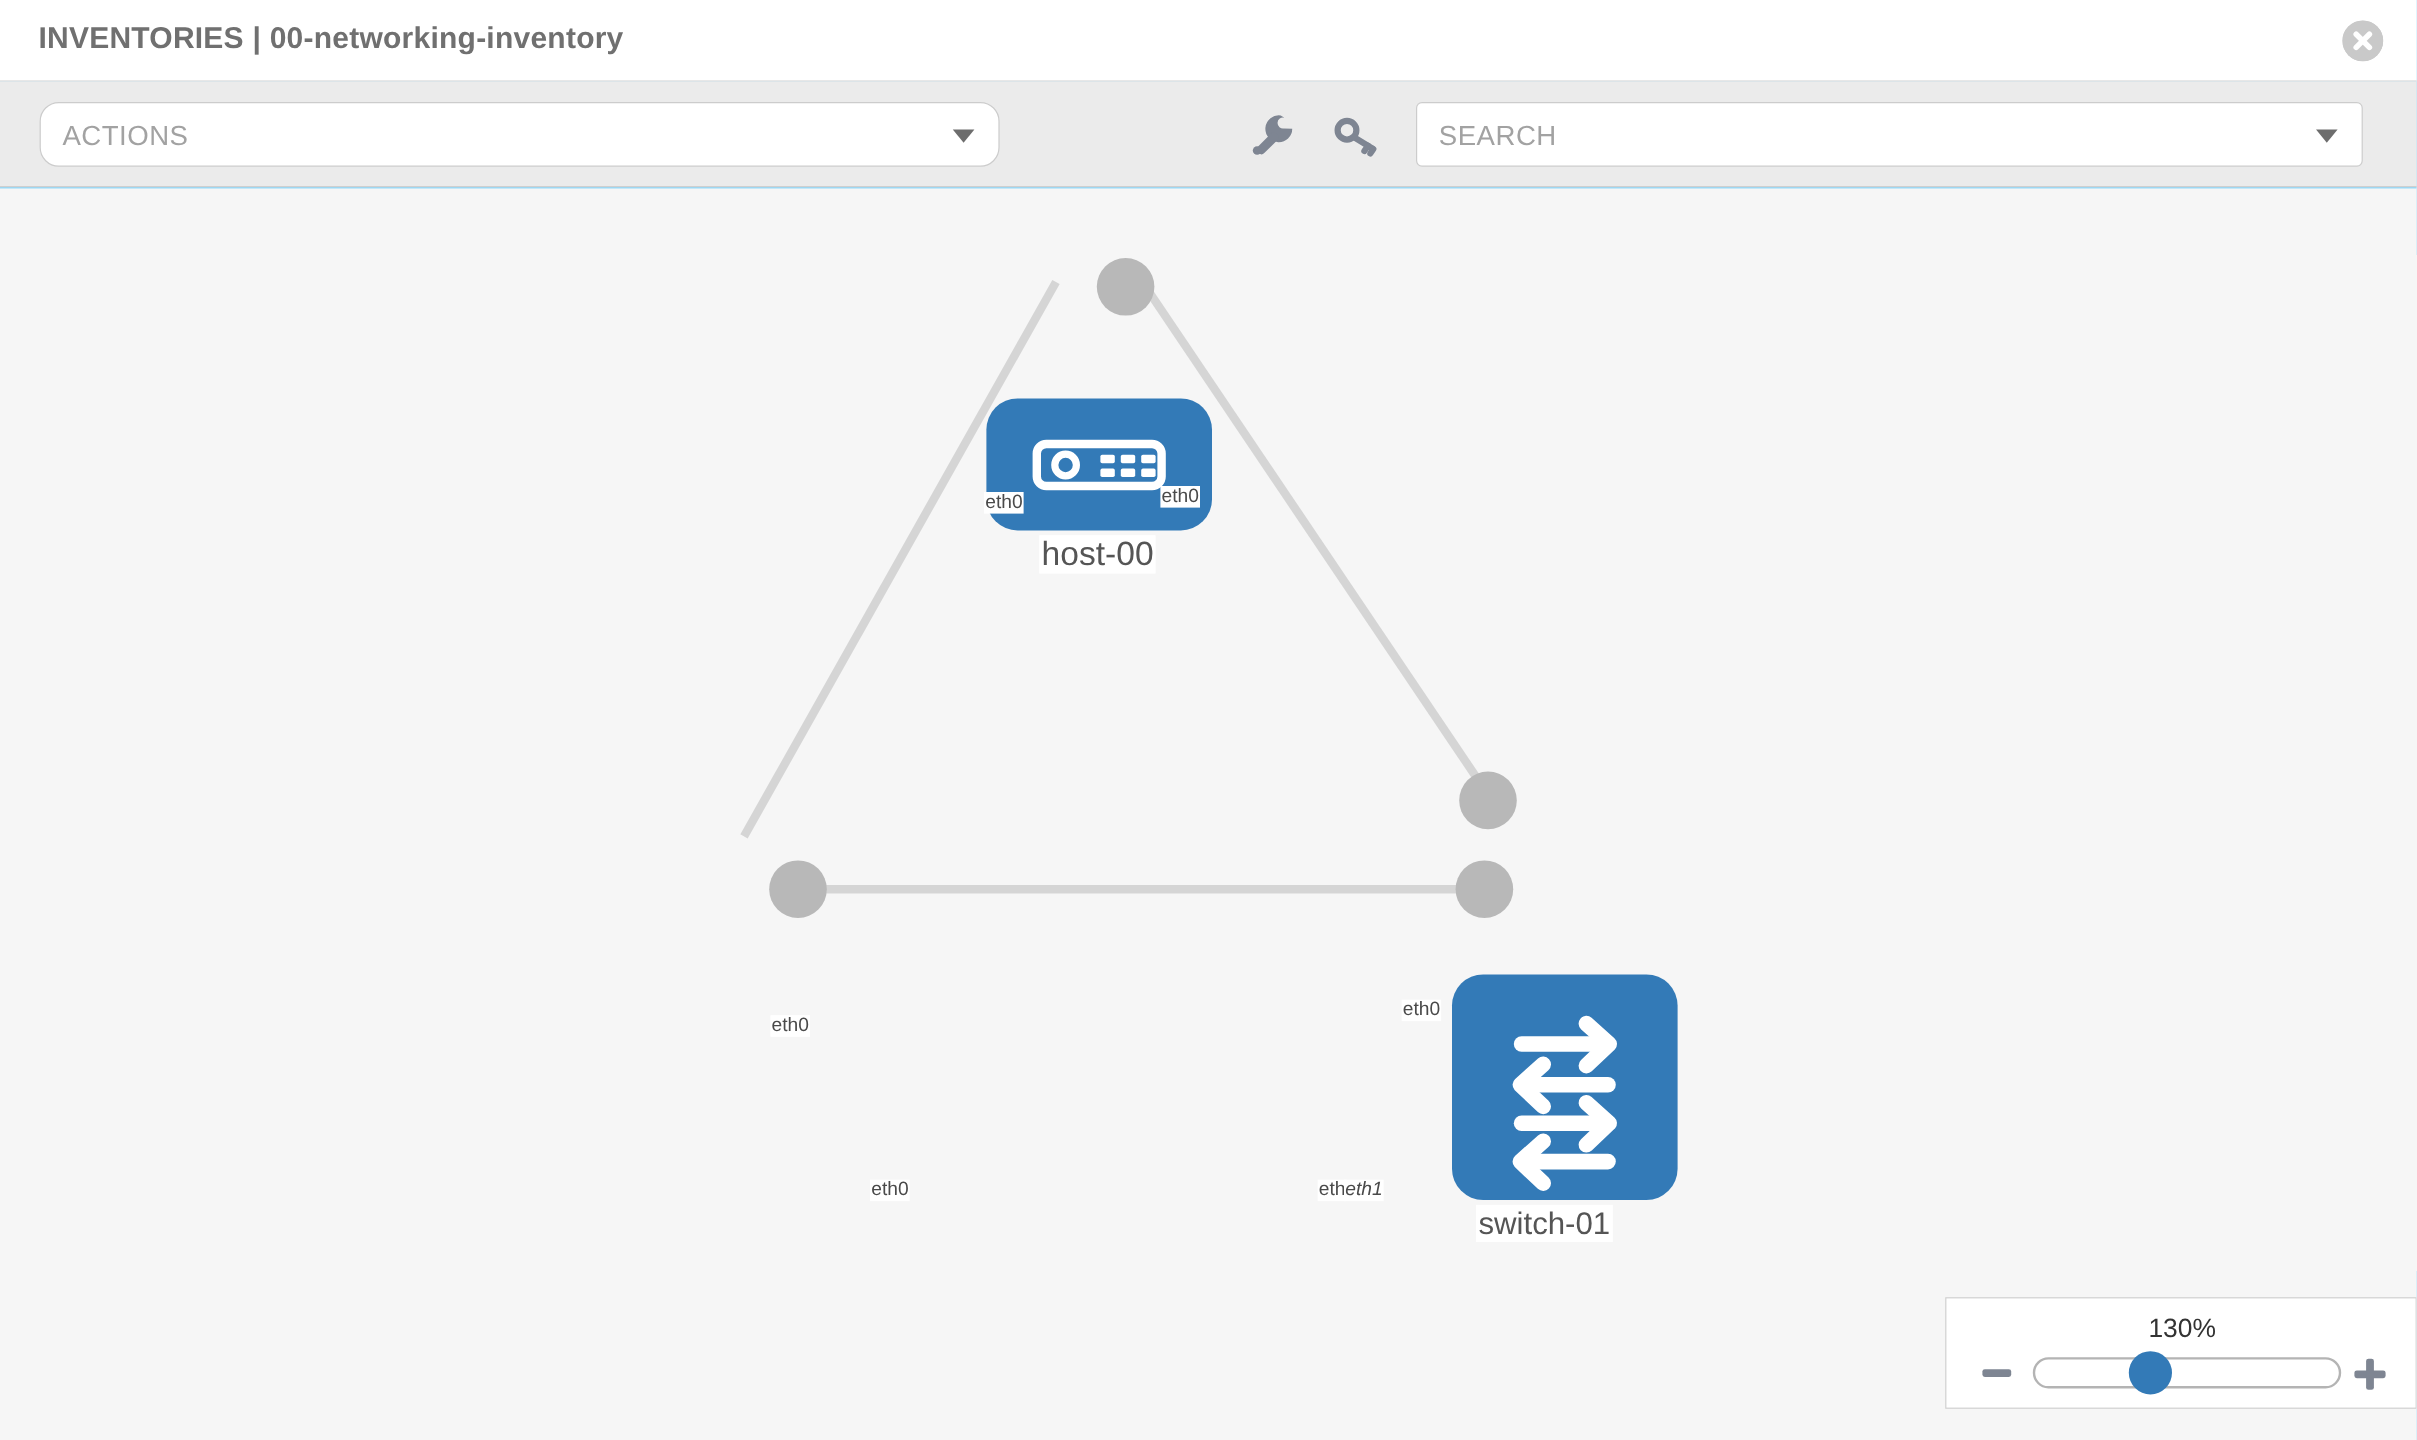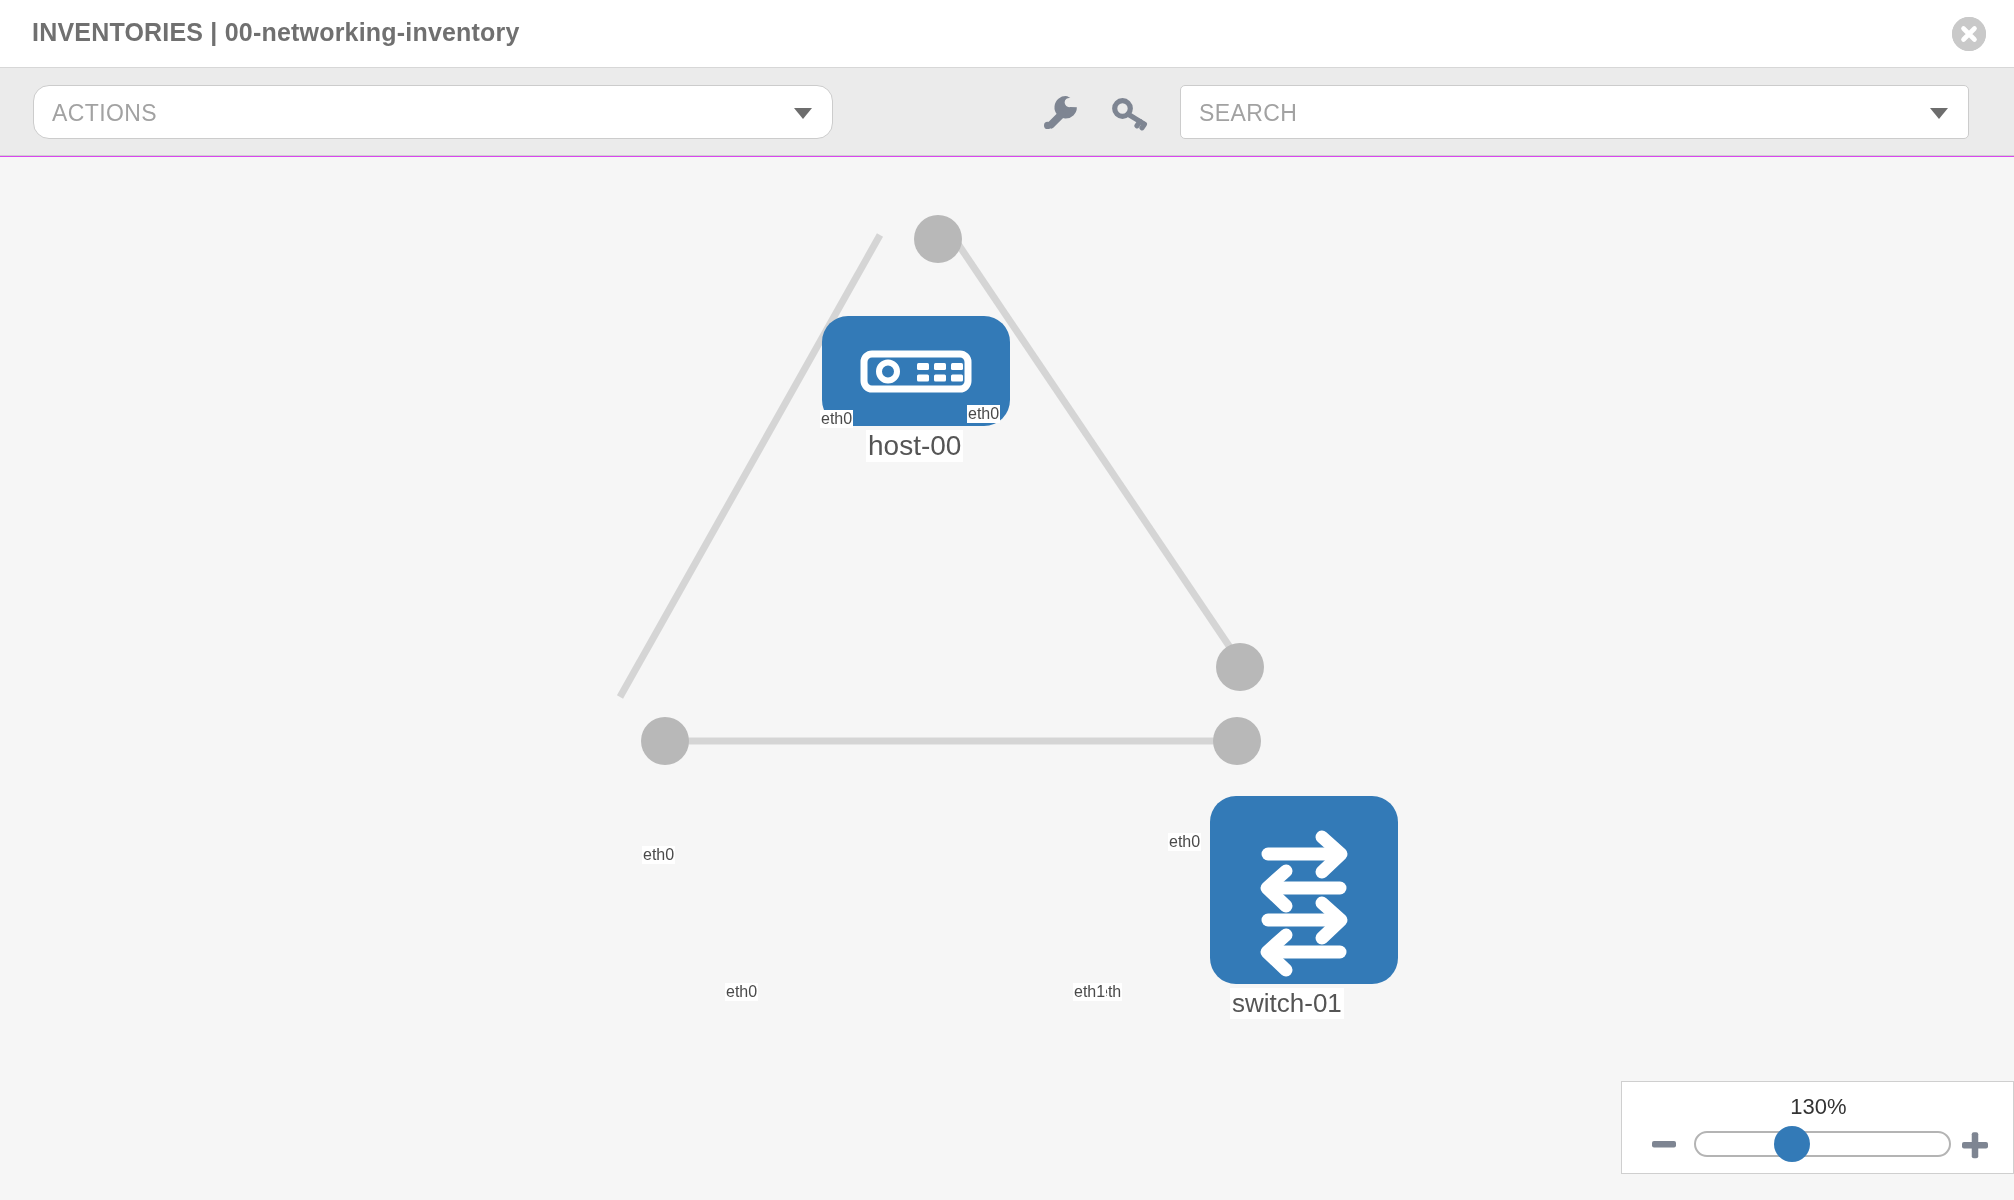--- a/index.html
+++ b/index.html
@@ -16,7 +16,7 @@
     position: relative;
     width: 2014px;
     height: 1200px;
-    background: #d946ef;
+    background: #7dd3fc;
   }
 
   

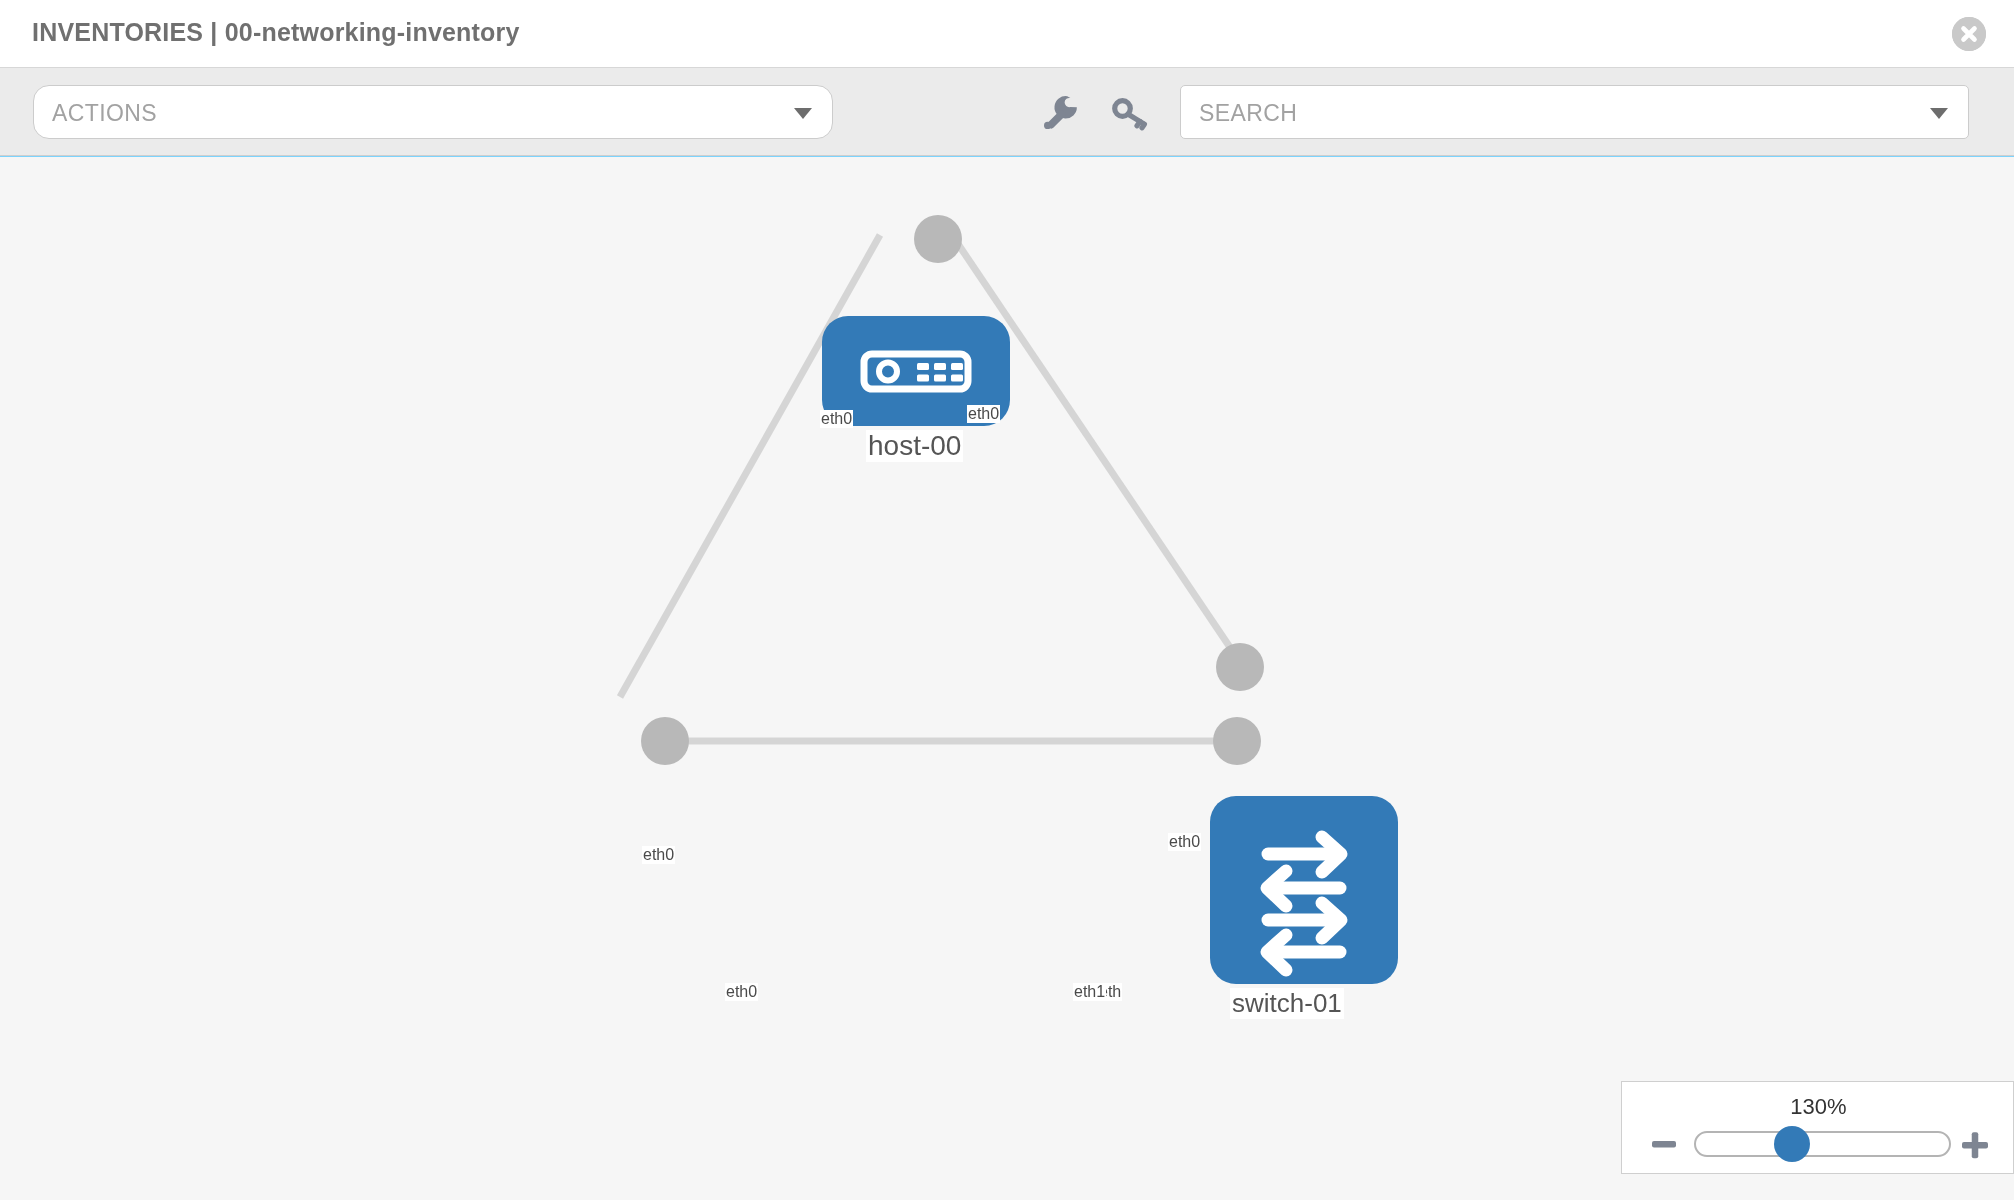--- a/index.html
+++ b/index.html
@@ -140,6 +140,7 @@
   
   .node {
     position: absolute;
+    margin-top: 16px;
   }
   .node-shape {
     position: absolute;

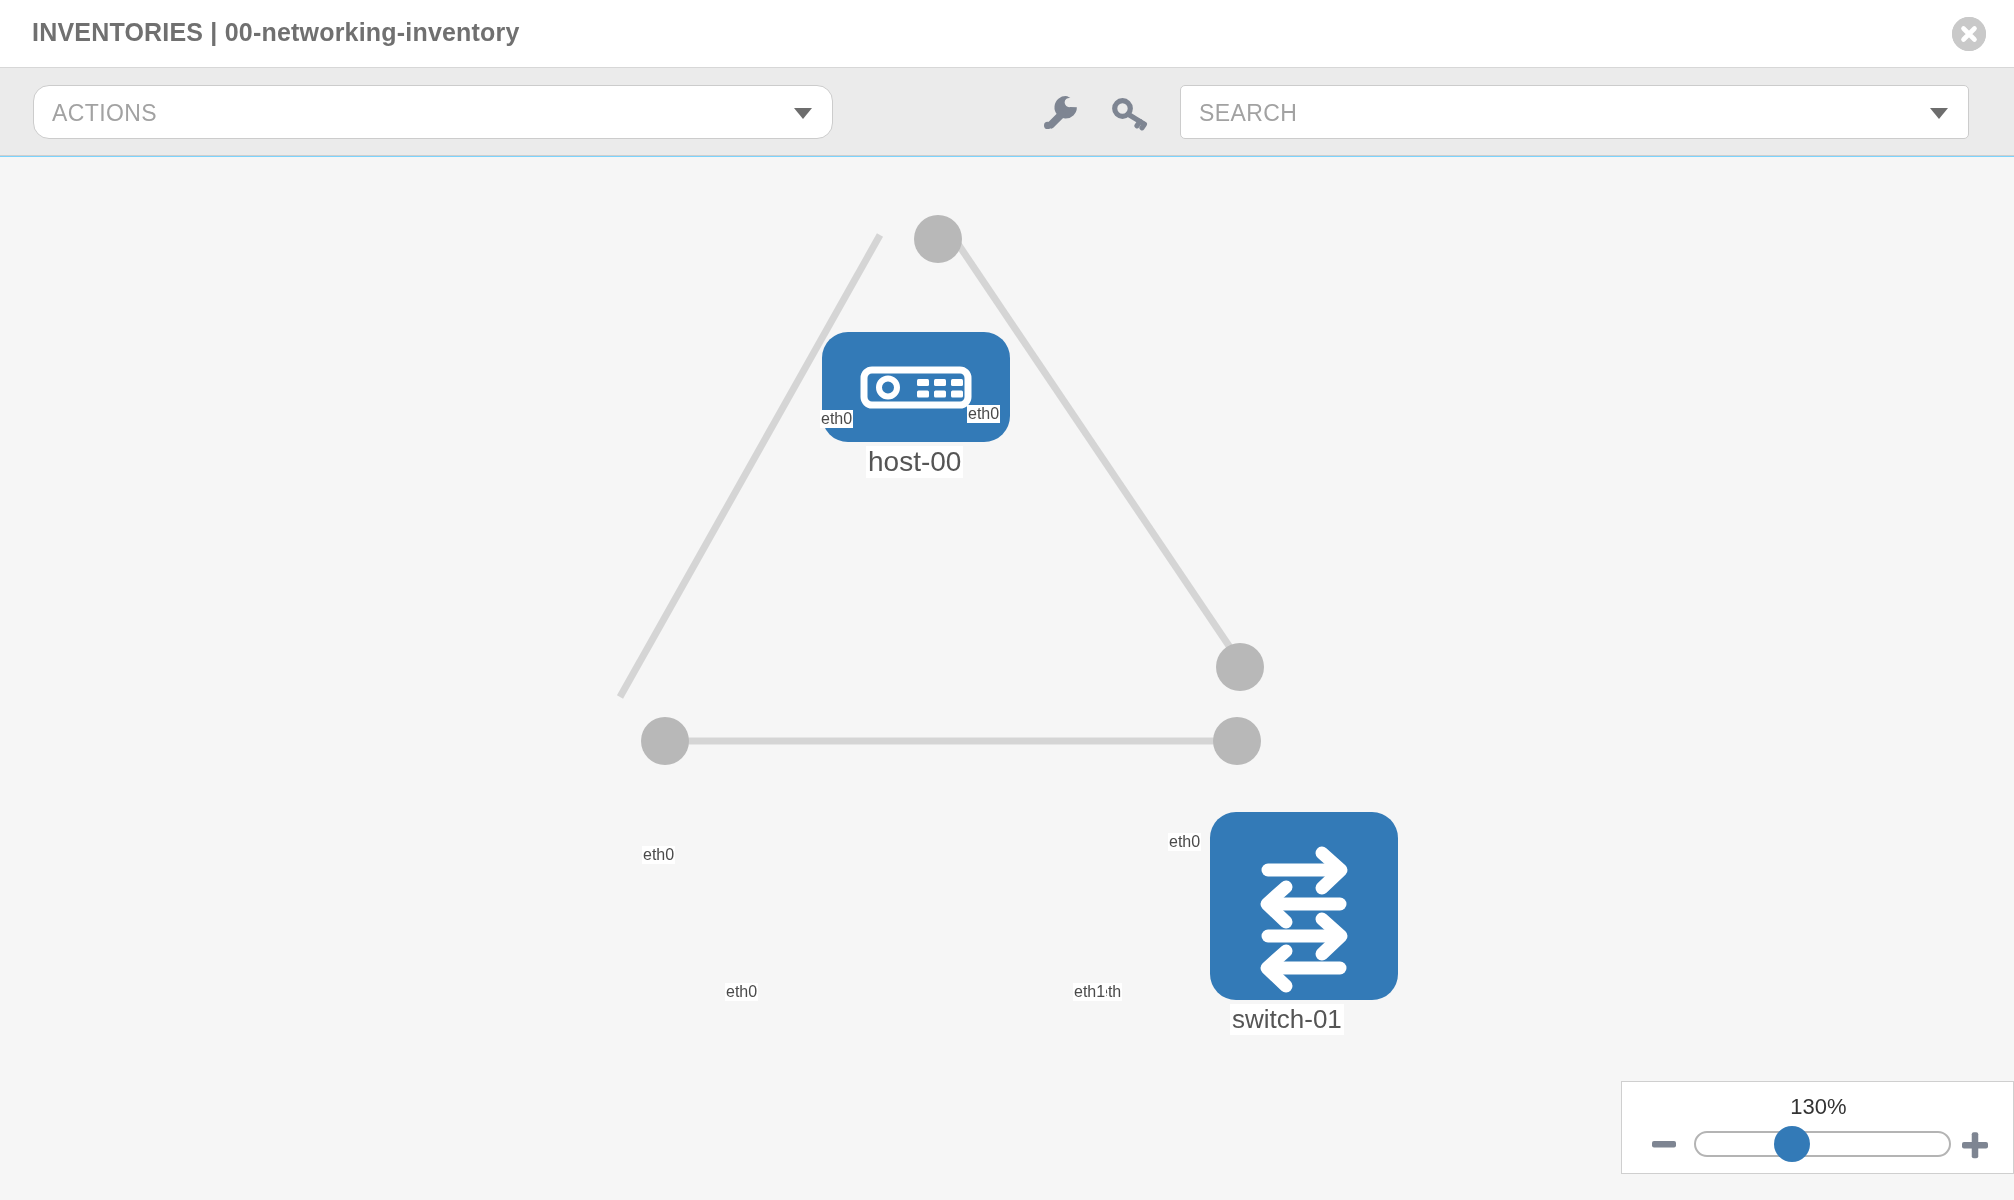--- a/index.html
+++ b/index.html
@@ -353,7 +353,7 @@
     <div class="iface-label" style="left:1168px; top:676px;">eth0</div>
     <div class="iface-label" style="left:725px; top:826px;">eth0</div>
     <div class="iface-label" style="left:1098px; top:826px;">eth</div>
-    <div class="iface-label" style="left:1073px; top:826px;">eth1</div>
+    <div class="iface-label" style="left:1120px; top:826px;font-style:italic;">eth1</div>
 
     <div class="zoom-panel" style="left:1621px; top:924px;">
       <div class="zoom-value">130%</div>

